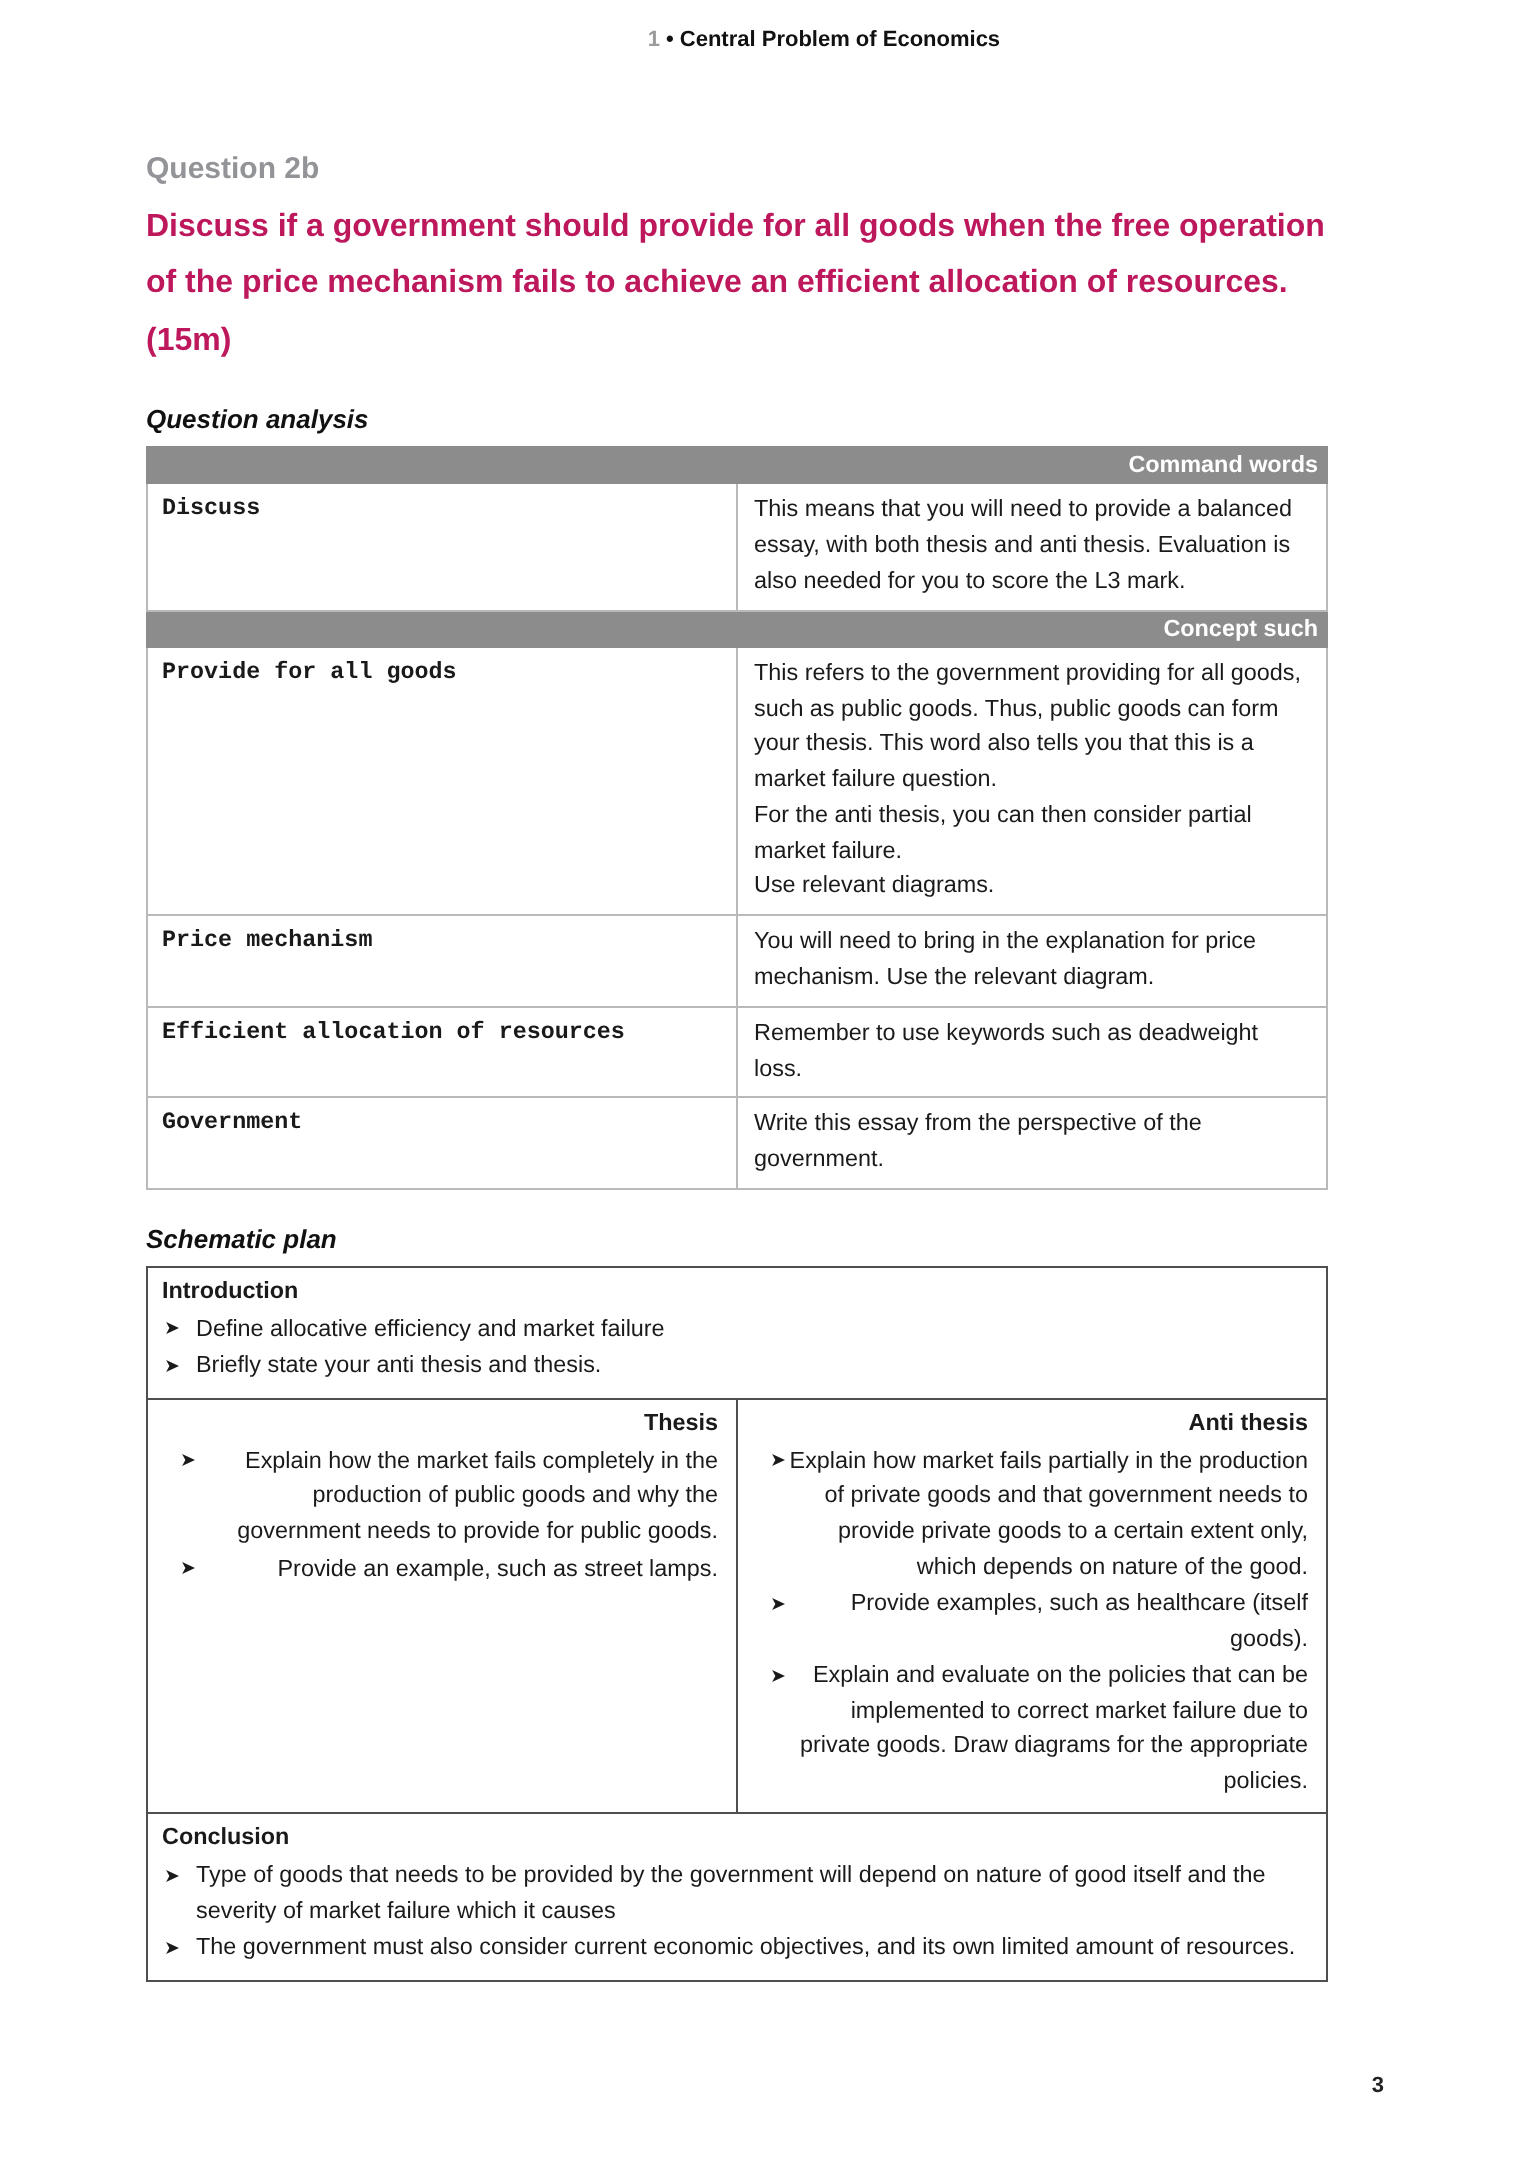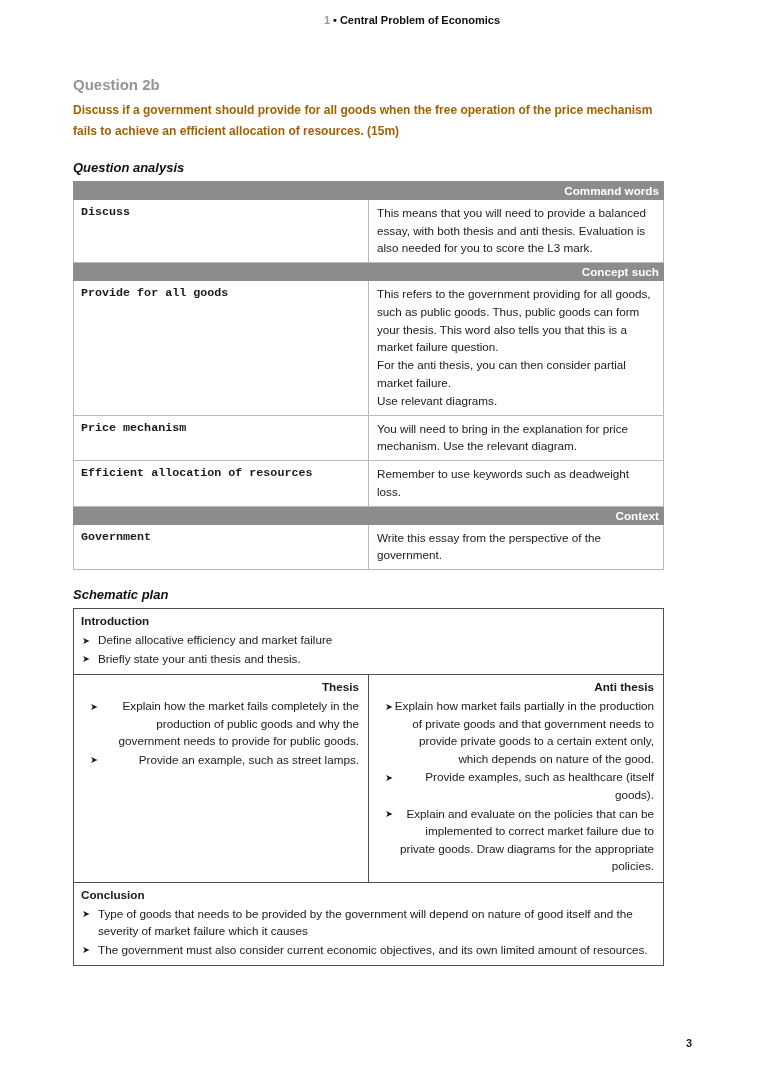--- a/index.html
+++ b/index.html
@@ -19,7 +19,7 @@
     margin:76px 0 0;font-size:15px;font-weight:bold;
     color:var(--question-label-text,#929497);
   }
-  .q-text{margin:7px 0 0;font-size:12px;font-weight:bold;line-height:1.78;color:#a16207;}
+  .q-text{margin:7px 0 0;font-size:16px;font-weight:bold;line-height:1.78;color:#be185d;}
   .section-heading{
     margin:17px 0 6px;font-size:13px;font-style:italic;font-weight:bold;color:#111;
   }

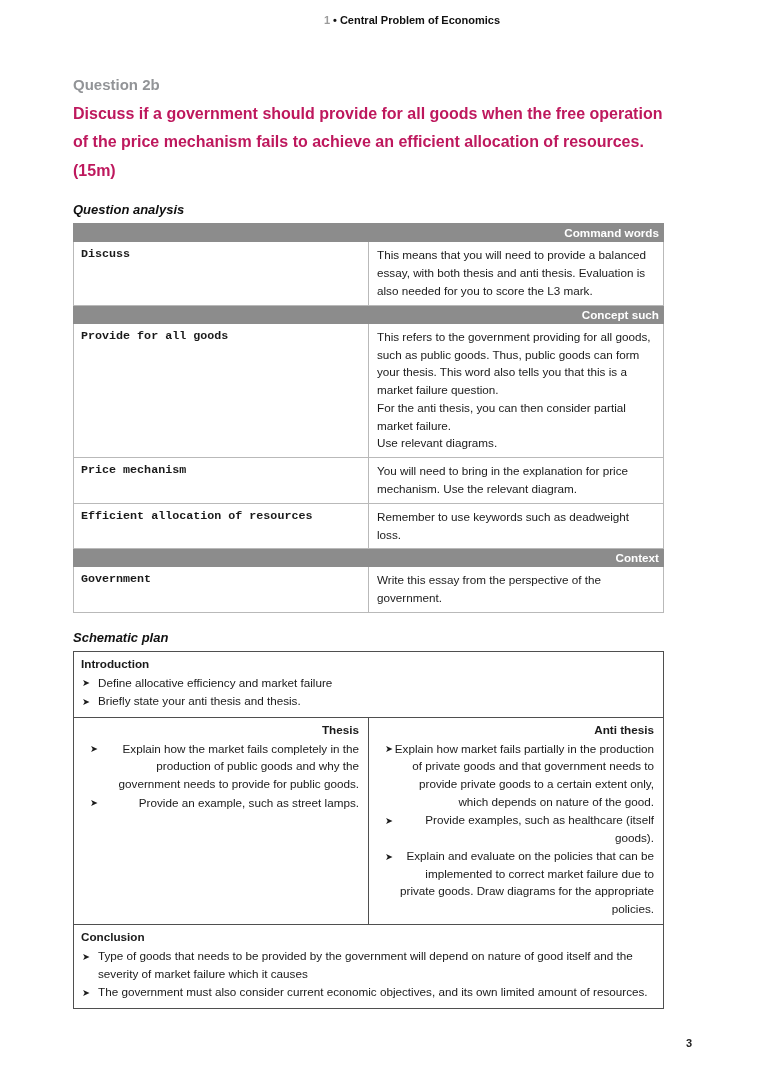--- a/index.html
+++ b/index.html
@@ -87,9 +87,6 @@
           <td class="expl">Remember to use keywords such as deadweight loss.</td>
         </tr>
         <tr>
-          <td class="band" colspan="2">Context</td>
-        </tr>
-        <tr>
           <td class="term">Government</td>
           <td class="expl">Write this essay from the perspective of the government.</td>
         </tr>

